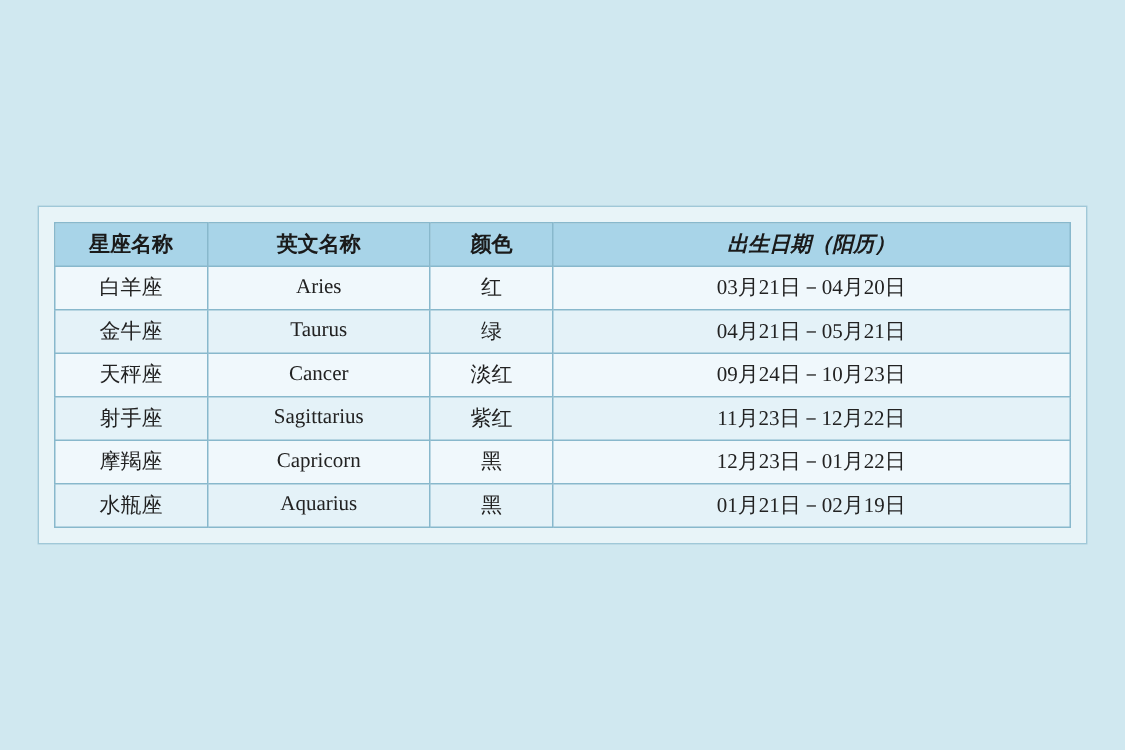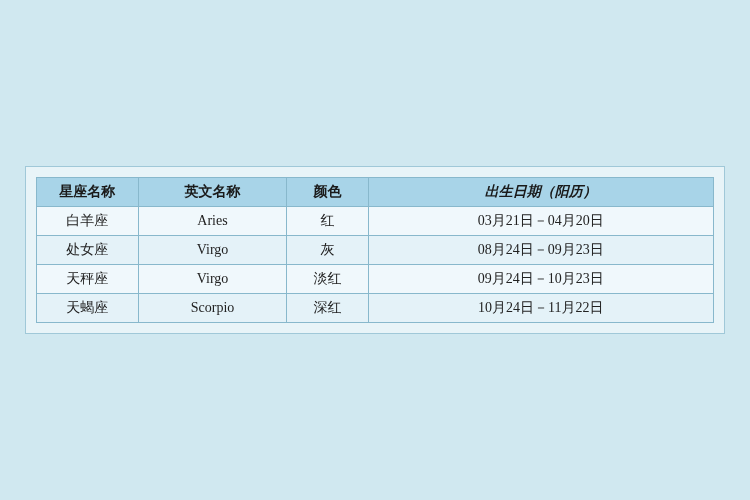--- a/index.html
+++ b/index.html
@@ -78,6 +78,12 @@
           <td>03月21日－04月20日</td>
         </tr>
         <tr>
+          <td>金牛座</td>
+          <td>Taurus</td>
+          <td>绿</td>
+          <td>04月21日－05月21日</td>
+        </tr>
+        <tr>
           <td>处女座</td>
           <td>Virgo</td>
           <td>灰</td>

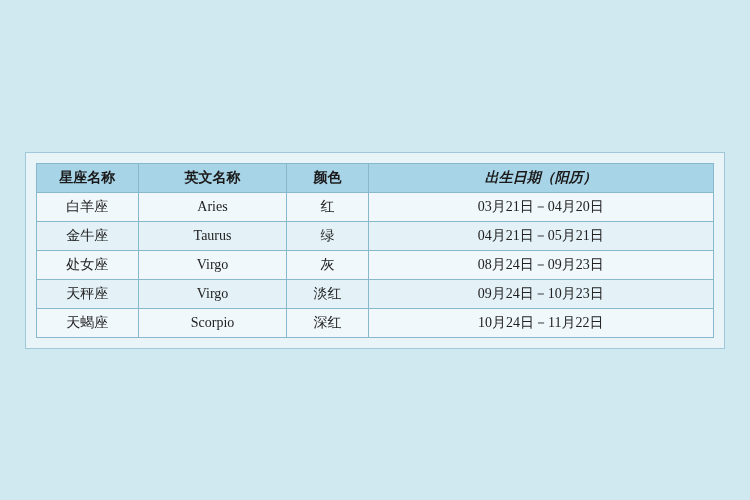--- a/index.html
+++ b/index.html
@@ -84,12 +84,6 @@
           <td>04月21日－05月21日</td>
         </tr>
         <tr>
-          <td>处女座</td>
-          <td>Virgo</td>
-          <td>灰</td>
-          <td>08月24日－09月23日</td>
-        </tr>
-        <tr>
           <td>天秤座</td>
           <td>Virgo</td>
           <td>淡红</td>

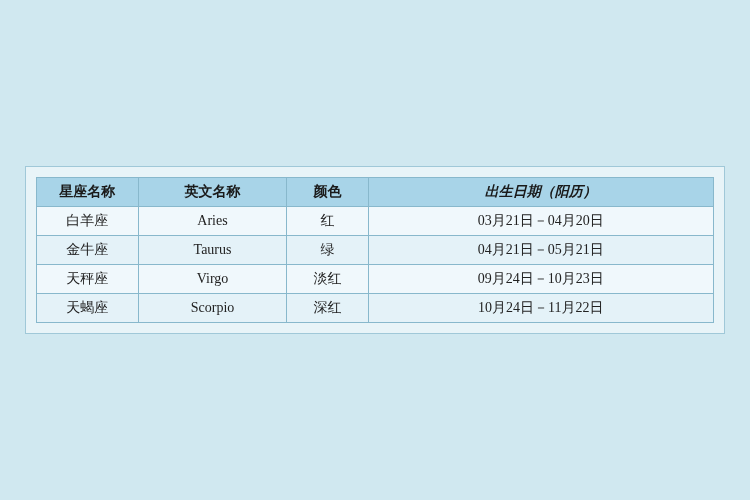--- a/index.html
+++ b/index.html
@@ -85,7 +85,7 @@
         </tr>
         <tr>
           <td>天秤座</td>
-          <td>Virgo</td>
+          <td>Cancer</td>
           <td>淡红</td>
           <td>09月24日－10月23日</td>
         </tr>

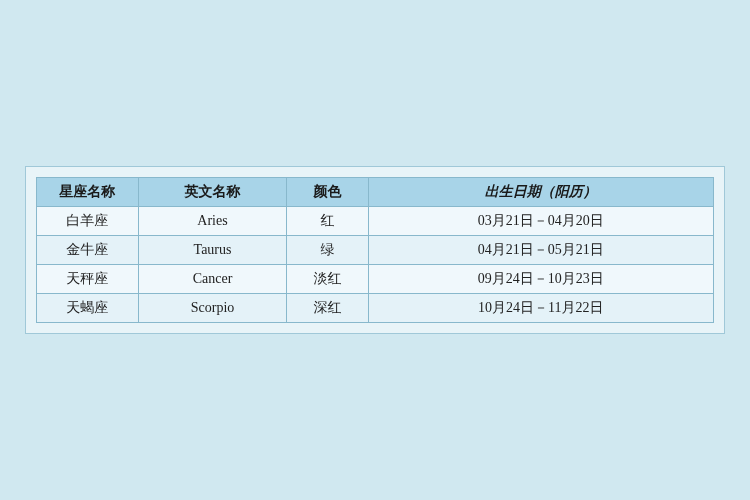--- a/index.html
+++ b/index.html
@@ -89,12 +89,6 @@
           <td>淡红</td>
           <td>09月24日－10月23日</td>
         </tr>
-        <tr>
-          <td>天蝎座</td>
-          <td>Scorpio</td>
-          <td>深红</td>
-          <td>10月24日－11月22日</td>
-        </tr>
       </tbody>
   </table>
 </div>

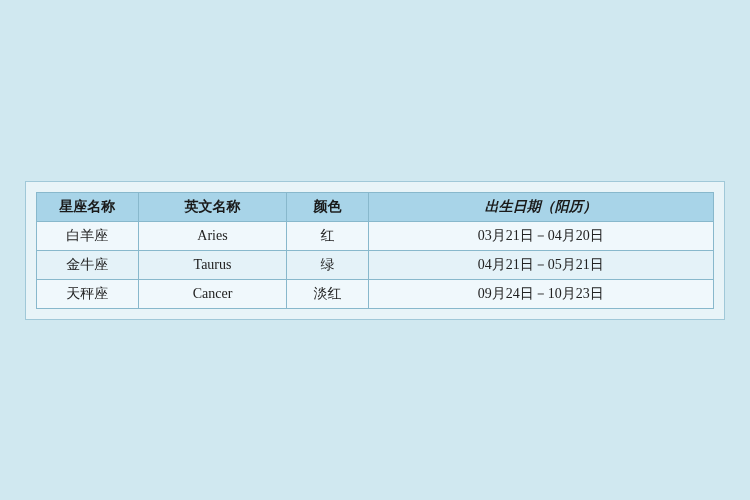--- a/index.html
+++ b/index.html
@@ -89,6 +89,12 @@
           <td>淡红</td>
           <td>09月24日－10月23日</td>
         </tr>
+        <tr>
+          <td>射手座</td>
+          <td>Sagittarius</td>
+          <td>紫红</td>
+          <td>11月23日－12月22日</td>
+        </tr>
       </tbody>
   </table>
 </div>

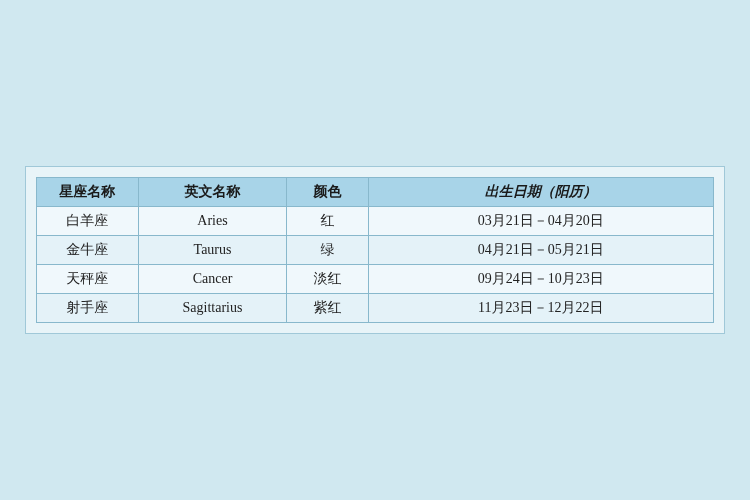--- a/index.html
+++ b/index.html
@@ -95,6 +95,12 @@
           <td>紫红</td>
           <td>11月23日－12月22日</td>
         </tr>
+        <tr>
+          <td>摩羯座</td>
+          <td>Capricorn</td>
+          <td>黑</td>
+          <td>12月23日－01月22日</td>
+        </tr>
       </tbody>
   </table>
 </div>

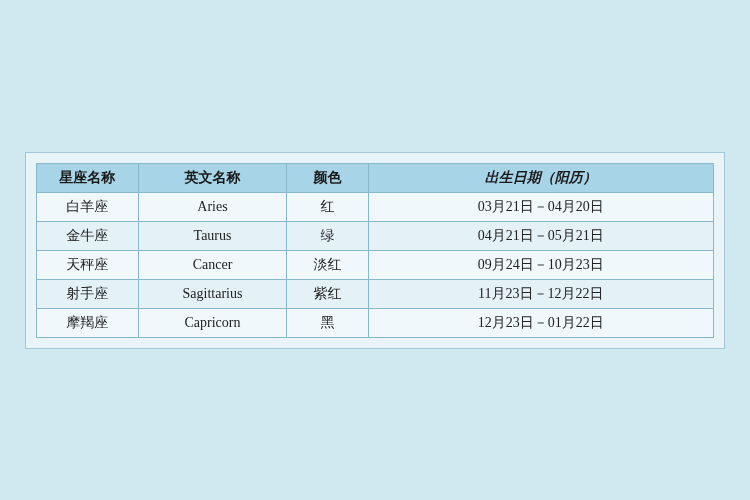--- a/index.html
+++ b/index.html
@@ -101,6 +101,12 @@
           <td>黑</td>
           <td>12月23日－01月22日</td>
         </tr>
+        <tr>
+          <td>水瓶座</td>
+          <td>Aquarius</td>
+          <td>黑</td>
+          <td>01月21日－02月19日</td>
+        </tr>
       </tbody>
   </table>
 </div>

